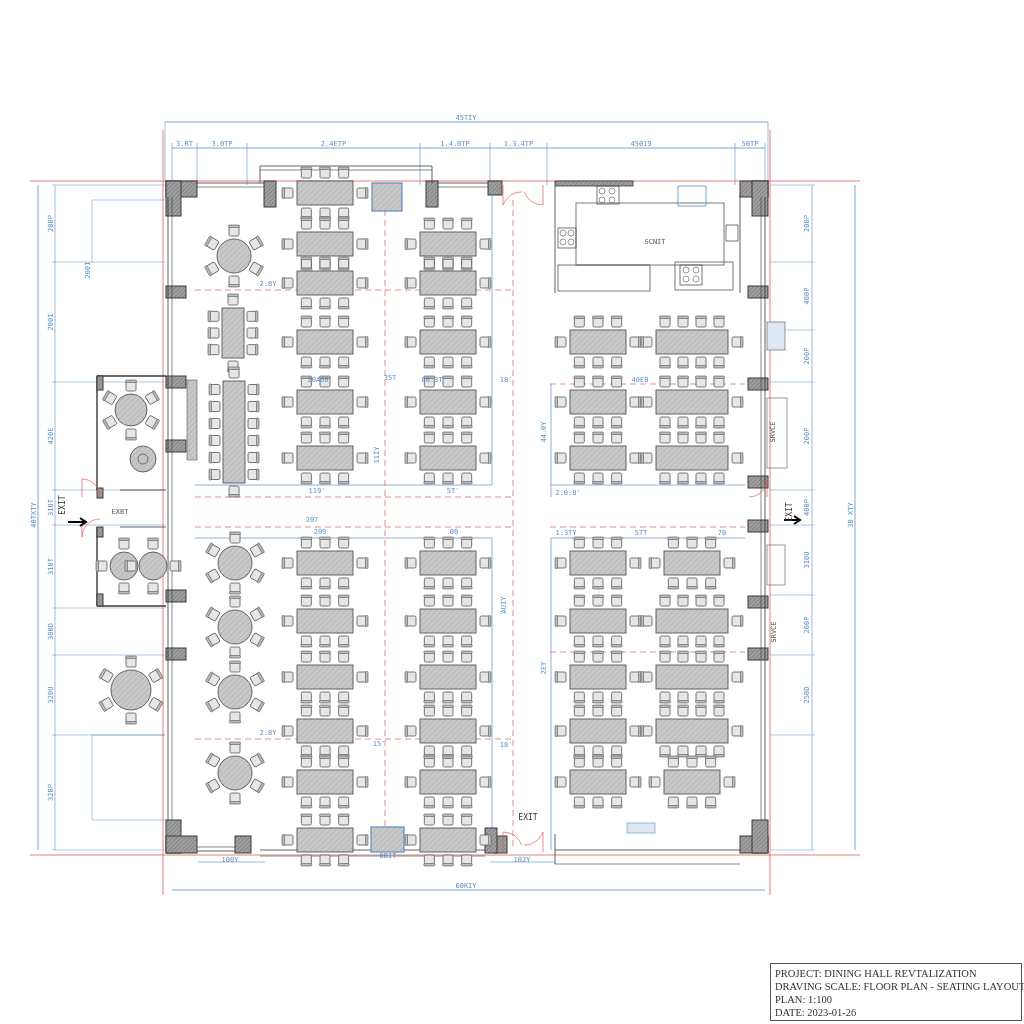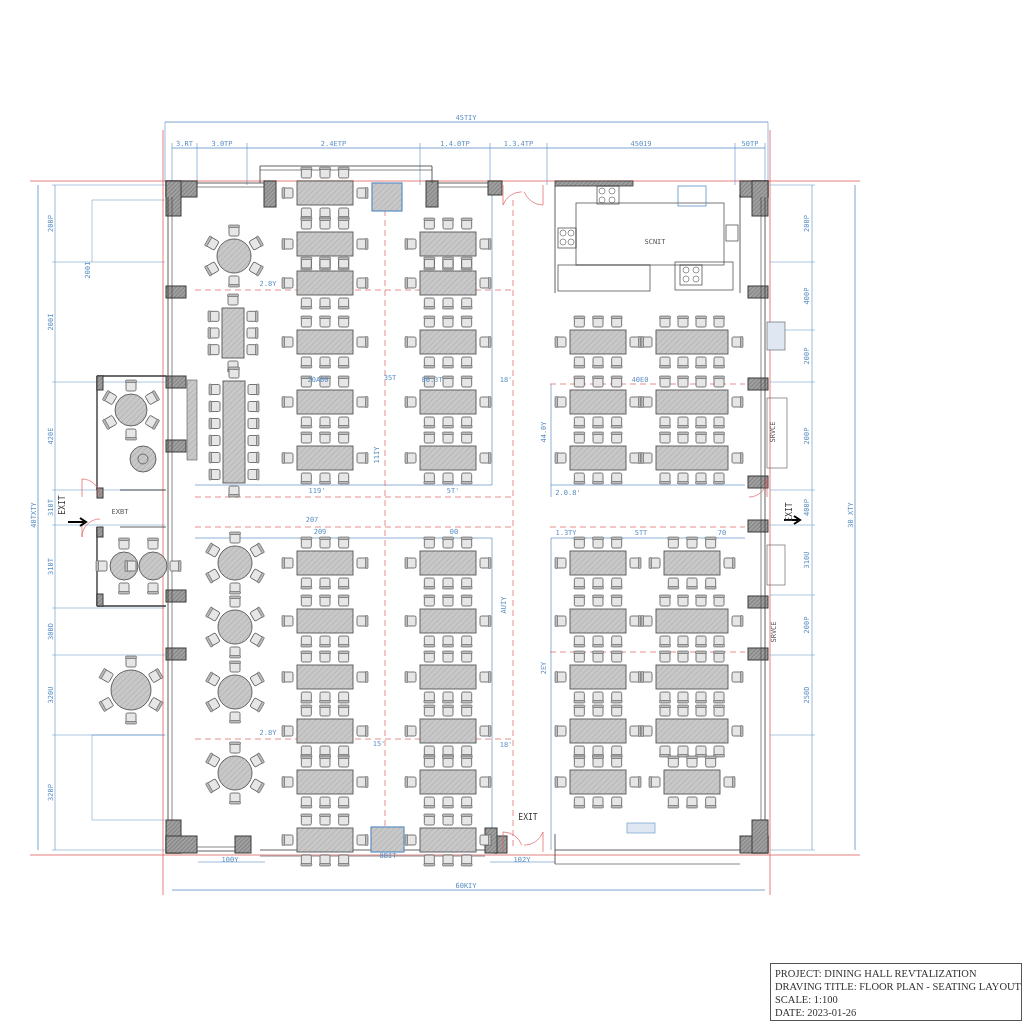--- a/index.html
+++ b/index.html
@@ -1997,7 +1997,7 @@
 
 <div id="title-block">
   <div>PROJECT: DINING HALL REVTALIZATION</div>
-  <div>DRAVING TITLE: FLOOR PLAN - SEATING LAYOUT</div>
+  <div>DRAVING SCALE: FLOOR PLAN - SEATING LAYOUT</div>
   <div>SCALE: 1:100</div>
   <div>DATE: 2023-01-26</div>
 </div>

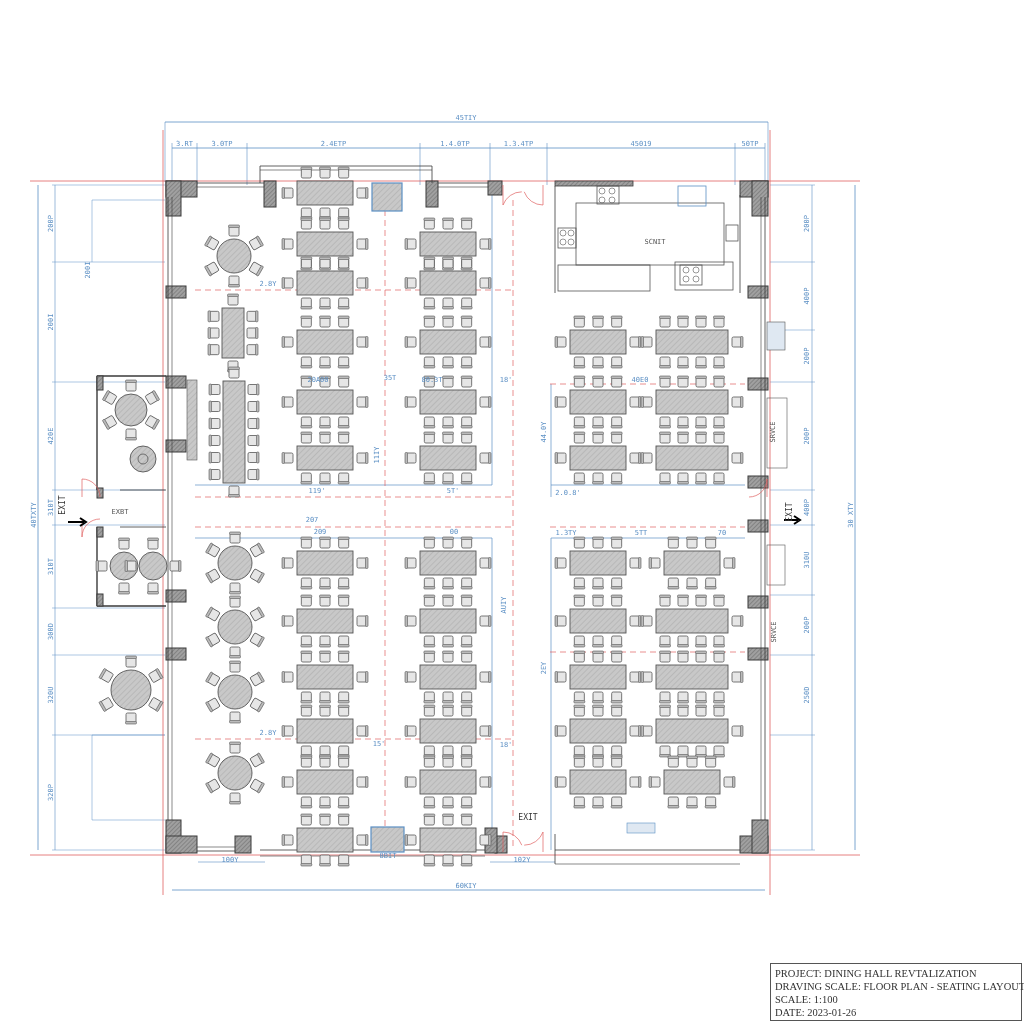--- a/index.html
+++ b/index.html
@@ -1998,7 +1998,7 @@
 <div id="title-block">
   <div>PROJECT: DINING HALL REVTALIZATION</div>
   <div>DRAVING SCALE: FLOOR PLAN - SEATING LAYOUT</div>
-  <div>SCALE: 1:100</div>
+  <div>PLAN: 1:100</div>
   <div>DATE: 2023-01-26</div>
 </div>
 

